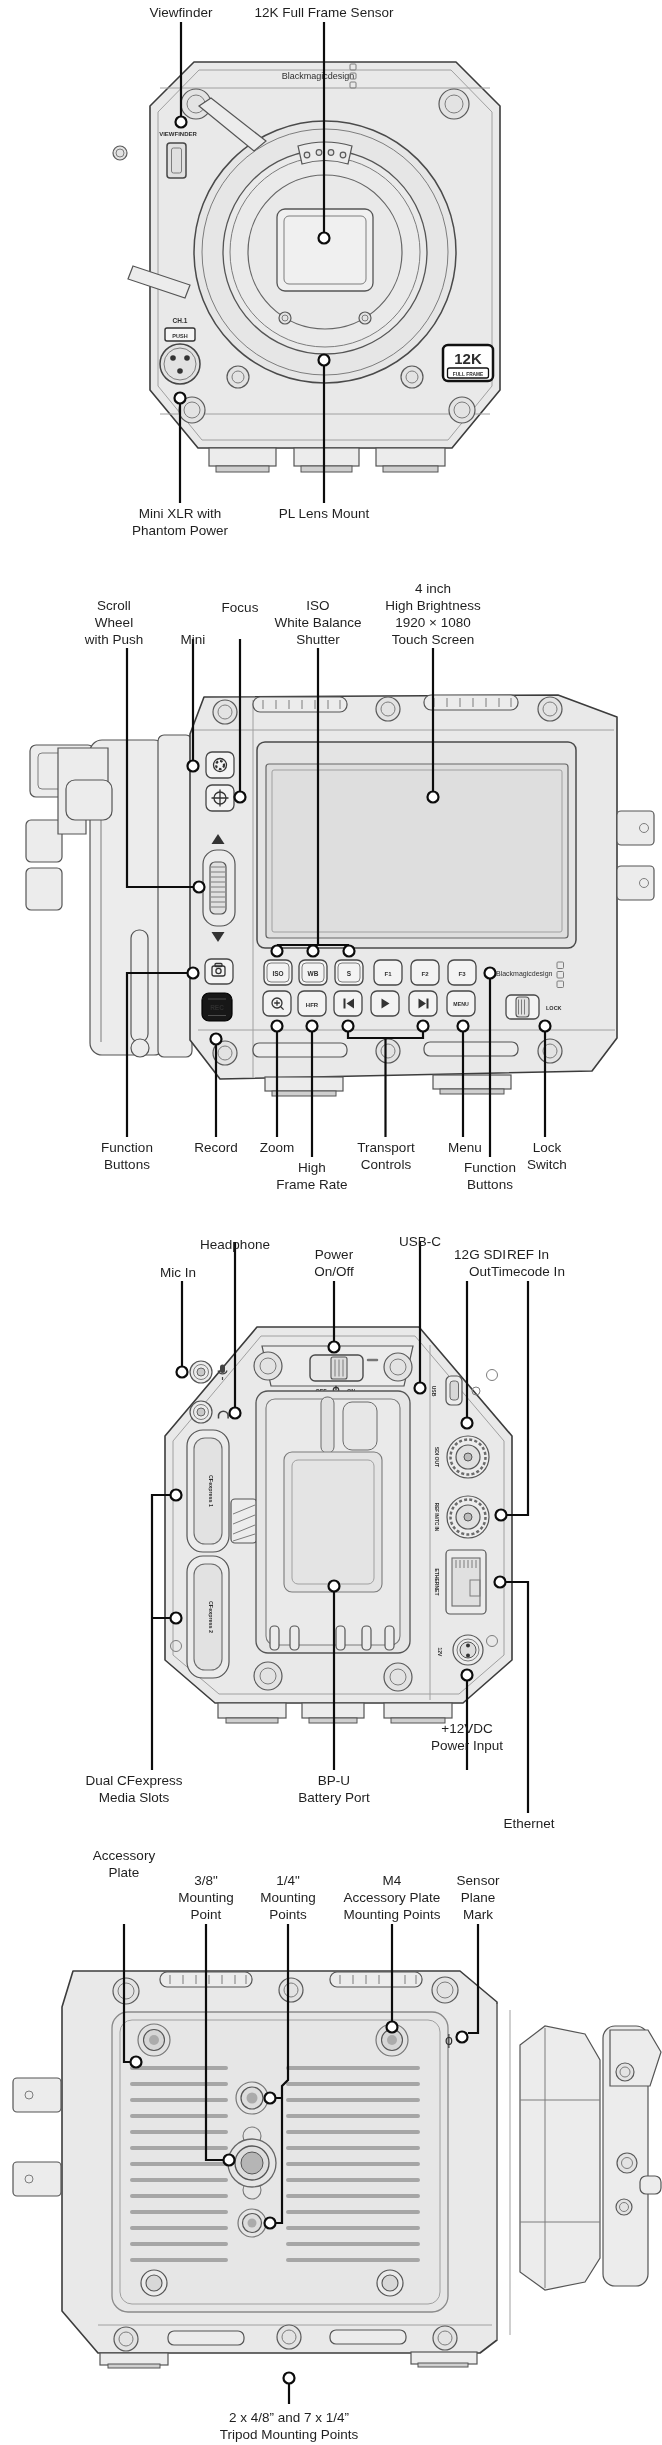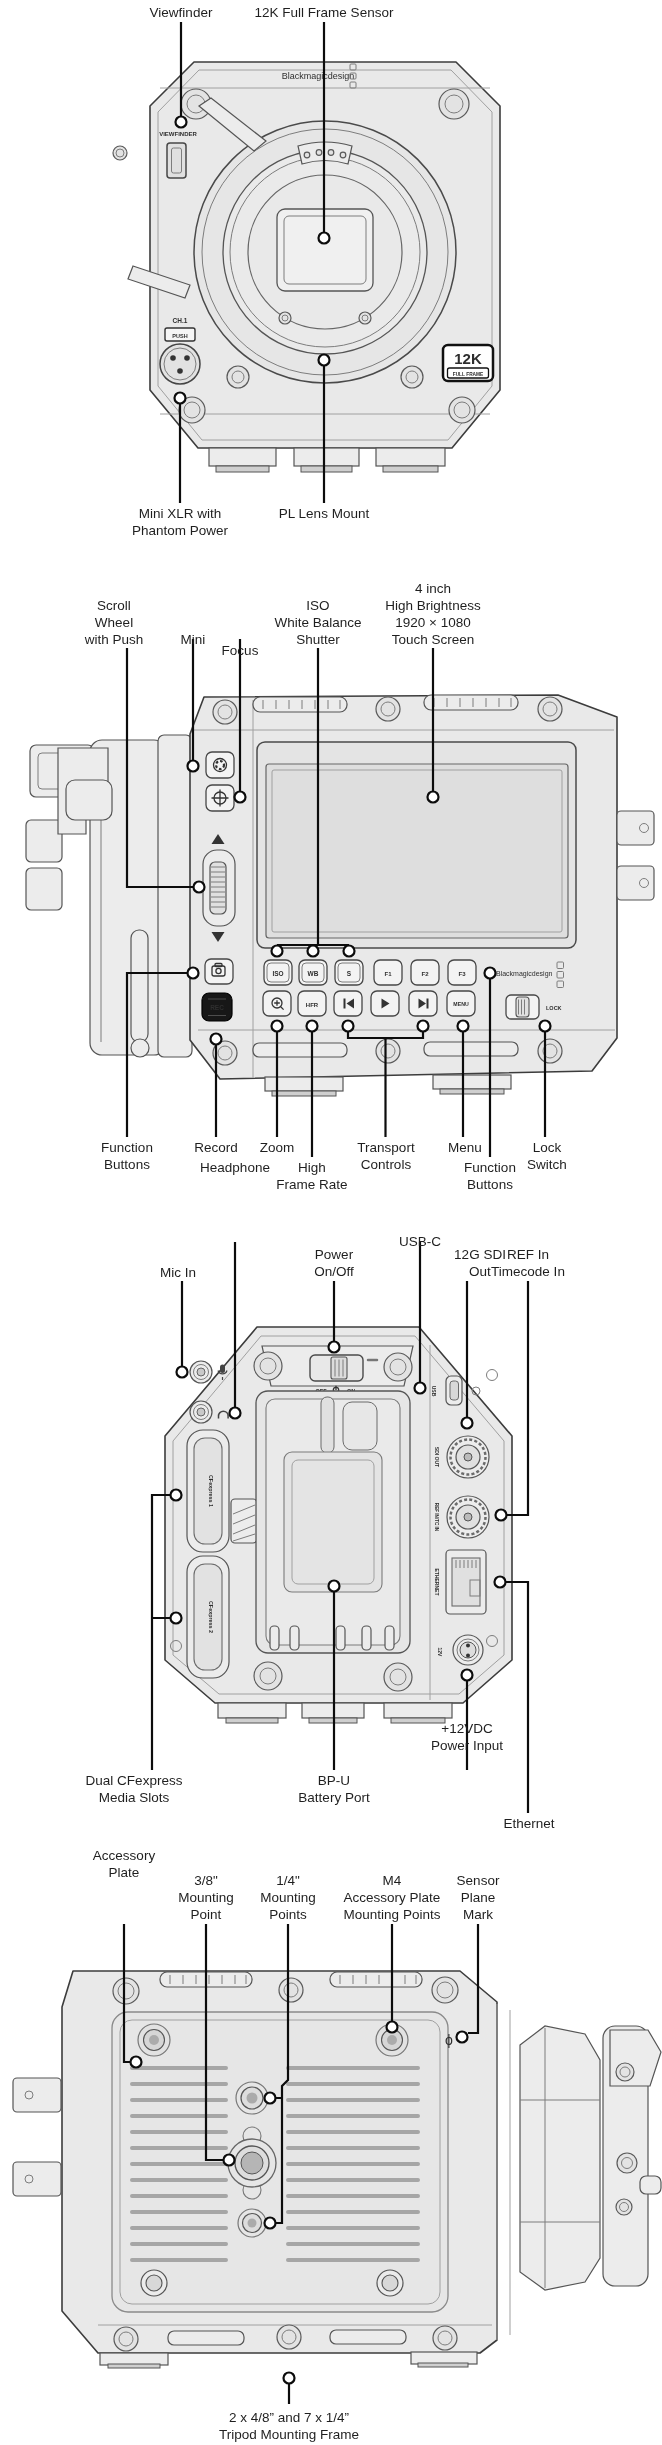--- a/index.html
+++ b/index.html
@@ -594,7 +594,7 @@
   <div class="lbl" style="left:193px;top:631px">
     <div>Mini</div>
   </div>
-  <div class="lbl" style="left:240px;top:642px">
+  <div class="lbl" style="left:240px;top:599px">
     <div>Focus</div>
   </div>
   <div class="lbl" style="left:318px;top:597px">

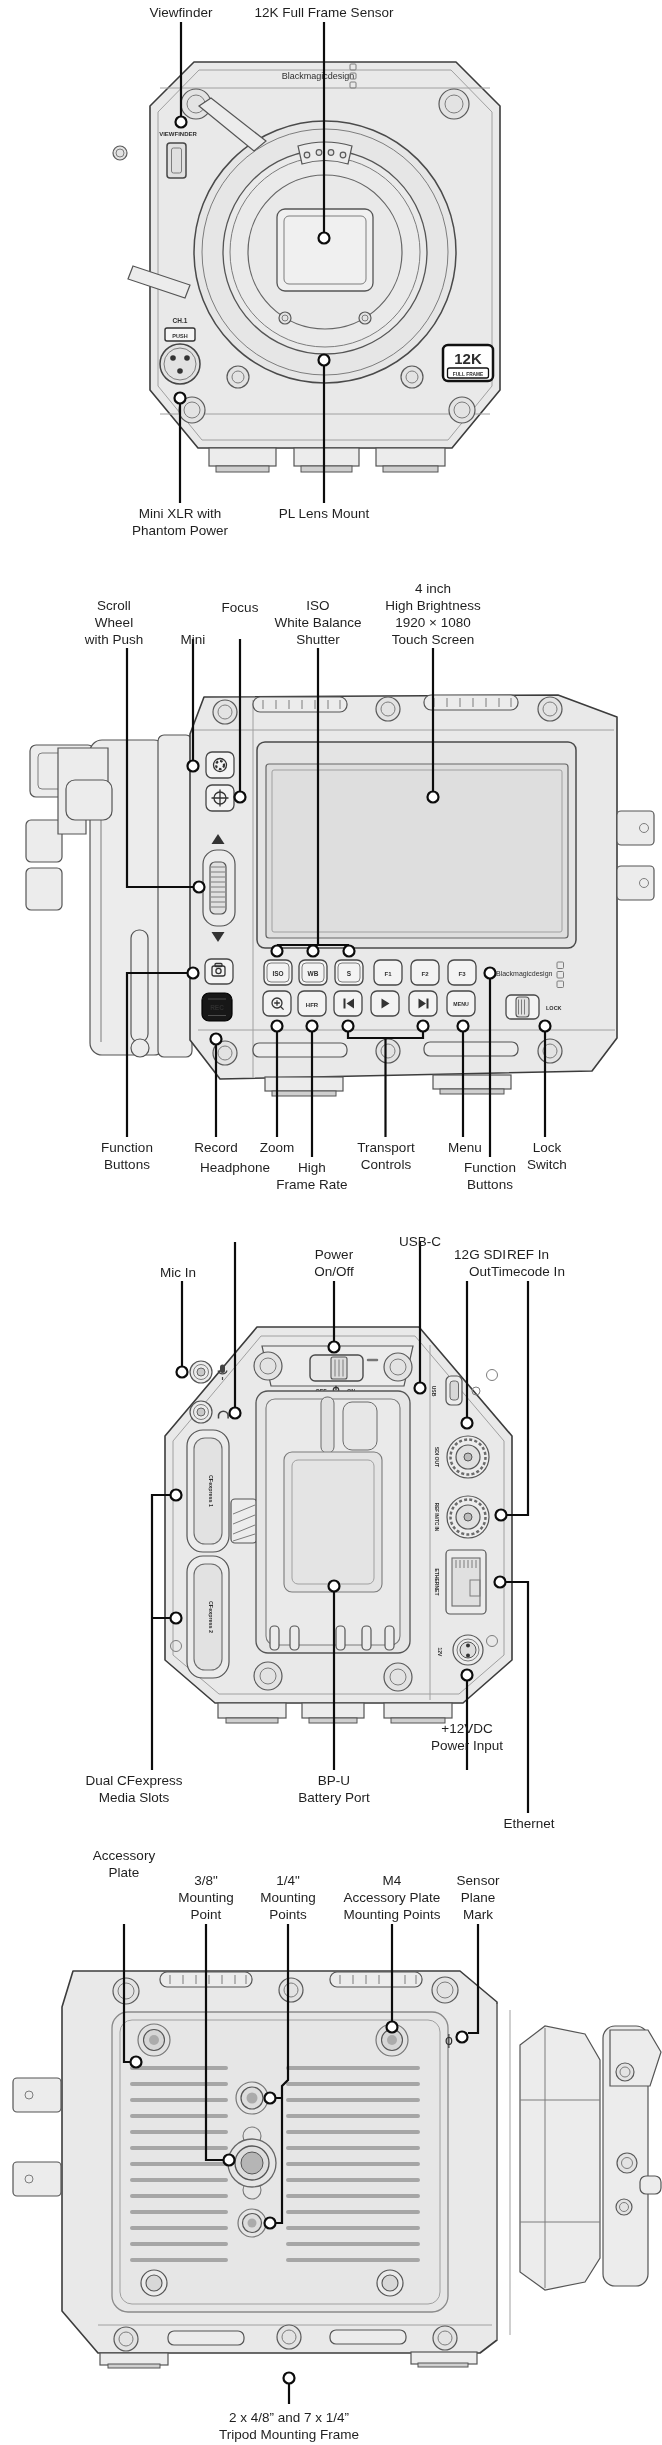--- a/index.html
+++ b/index.html
@@ -642,7 +642,7 @@
   <div class="lbl" style="left:178px;top:1264px">
     <div>Mic In</div>
   </div>
-  <div class="lbl" style="left:235px;top:1159px">
+  <div class="lbl" style="left:235px;top:1236px">
     <div>Headphone</div>
   </div>
   <div class="lbl" style="left:334px;top:1246px">

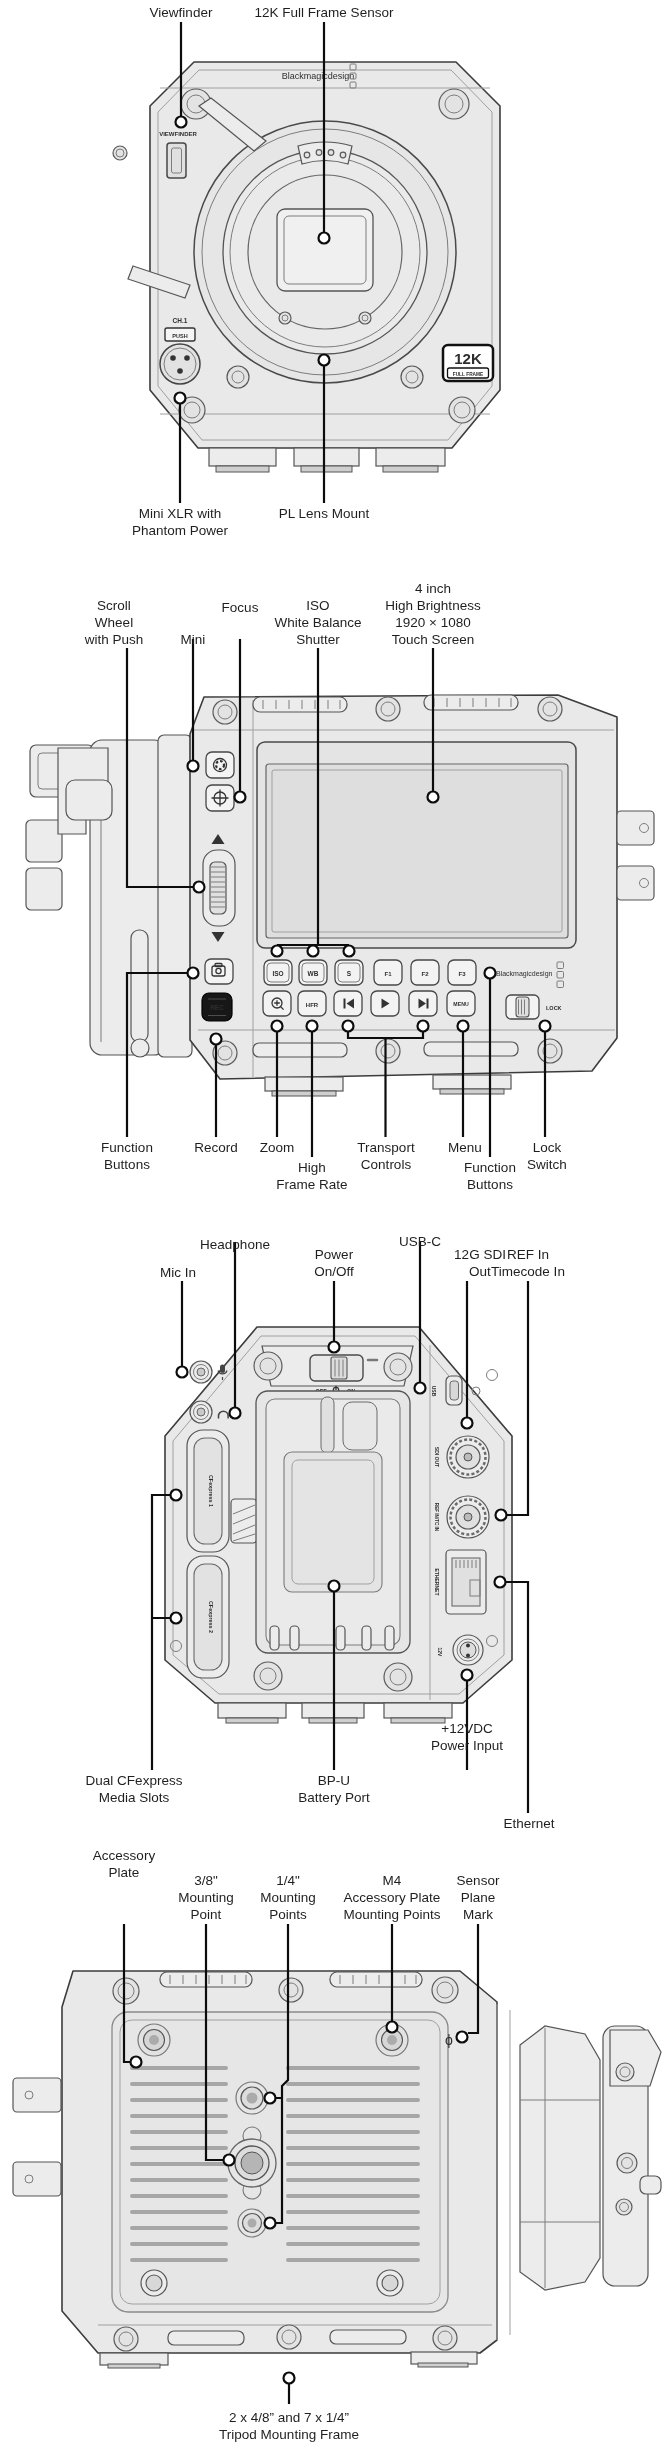--- a/index.html
+++ b/index.html
@@ -703,7 +703,7 @@
   </div>
   <div class="lbl" style="left:289px;top:2409px">
     <div>2 x 4/8” and 7 x 1/4”</div>
-    <div>Tripod Mounting Frame</div>
+    <div>Tripod Mounting Points</div>
   </div>
 </div>
 

